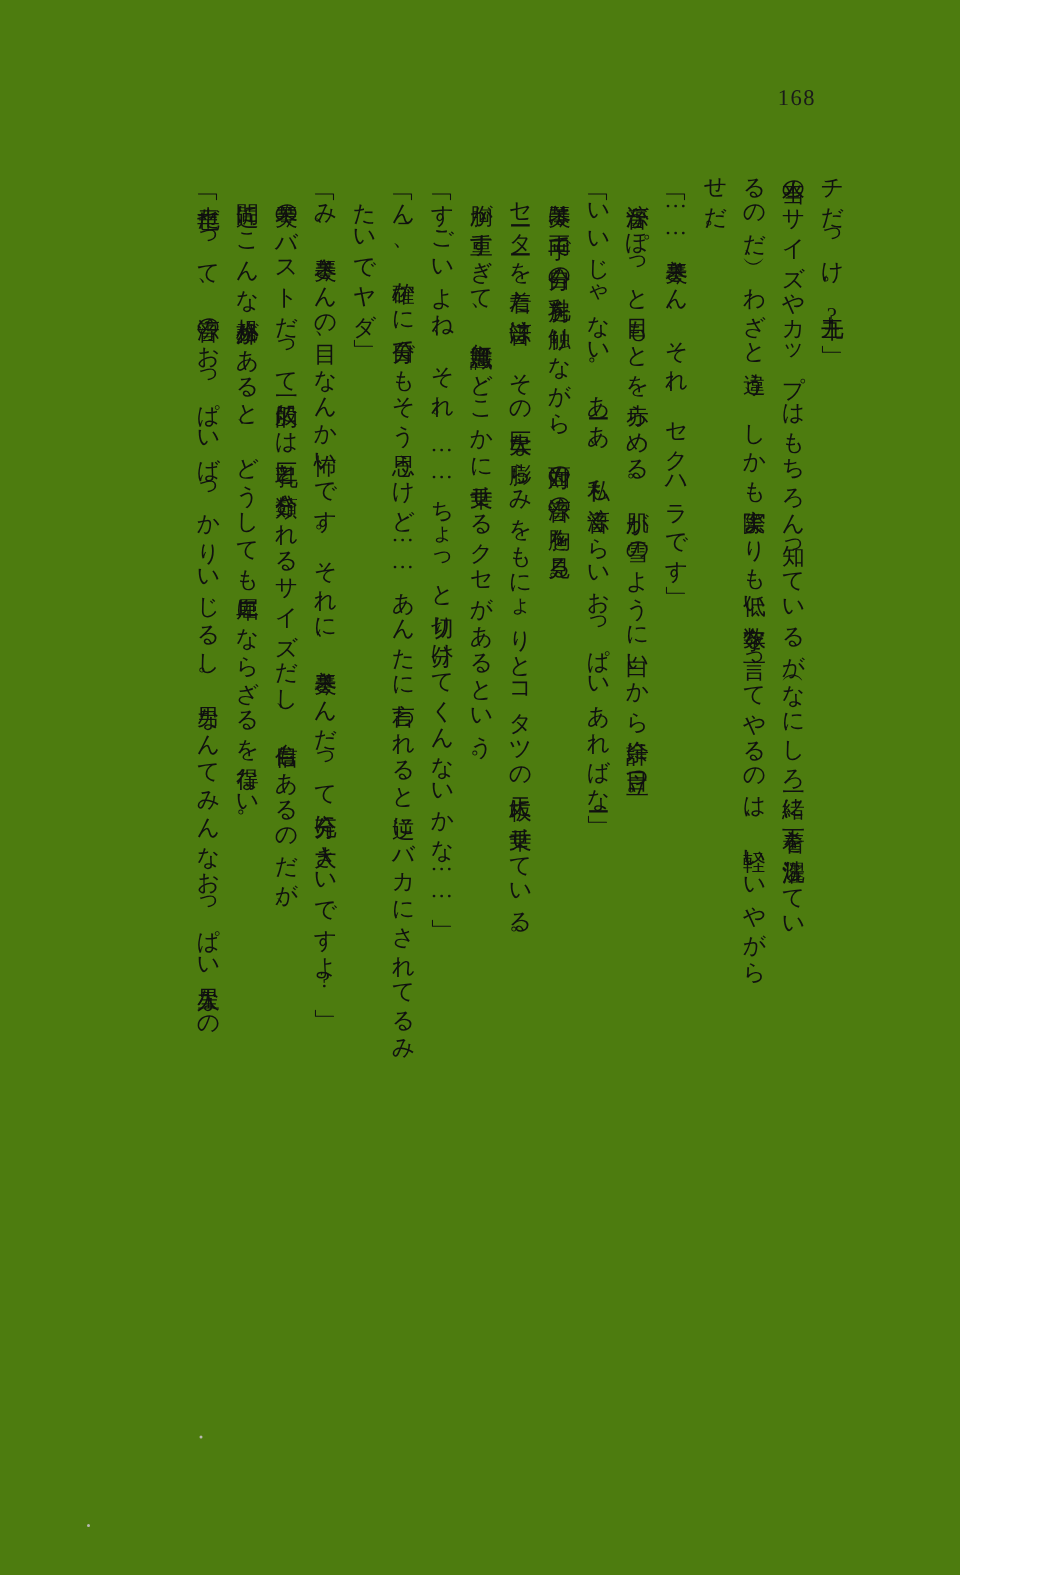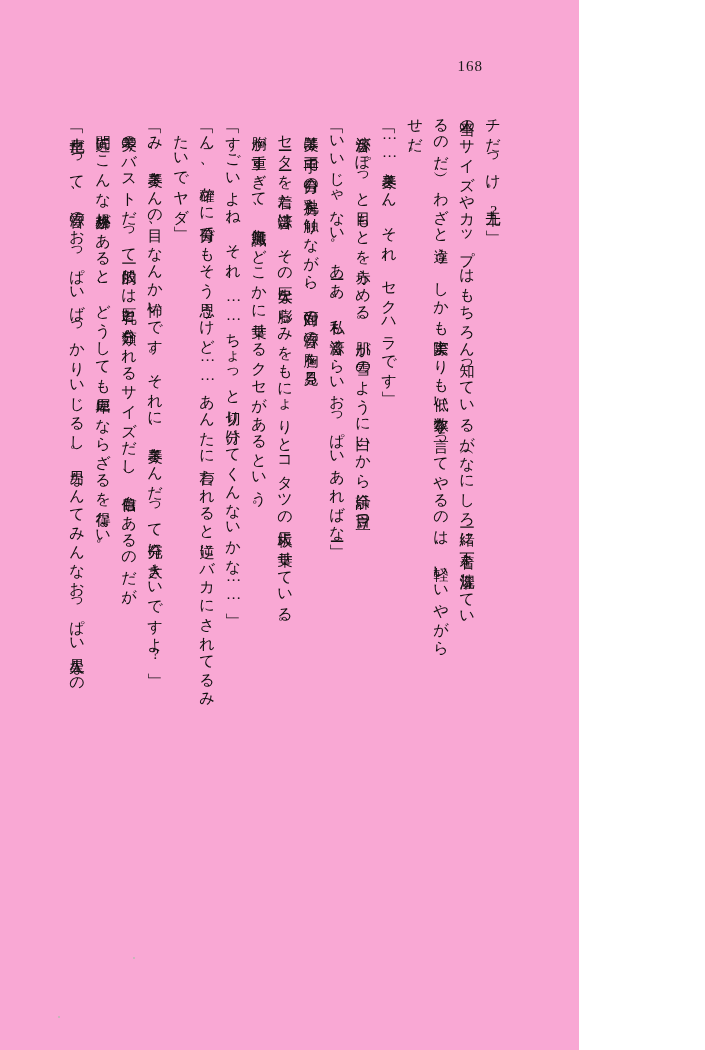--- a/index.html
+++ b/index.html
@@ -9,9 +9,9 @@
   }
   .page {
     position: relative;
-    width: 579px;
+    width: 640px;
     height: 1050px;
-    background: #f9a8d4;
+    background: #4d7c0f;
     overflow: hidden;
     font-family: "Liberation Serif", "DejaVu Serif", serif;
     color: #111111;

